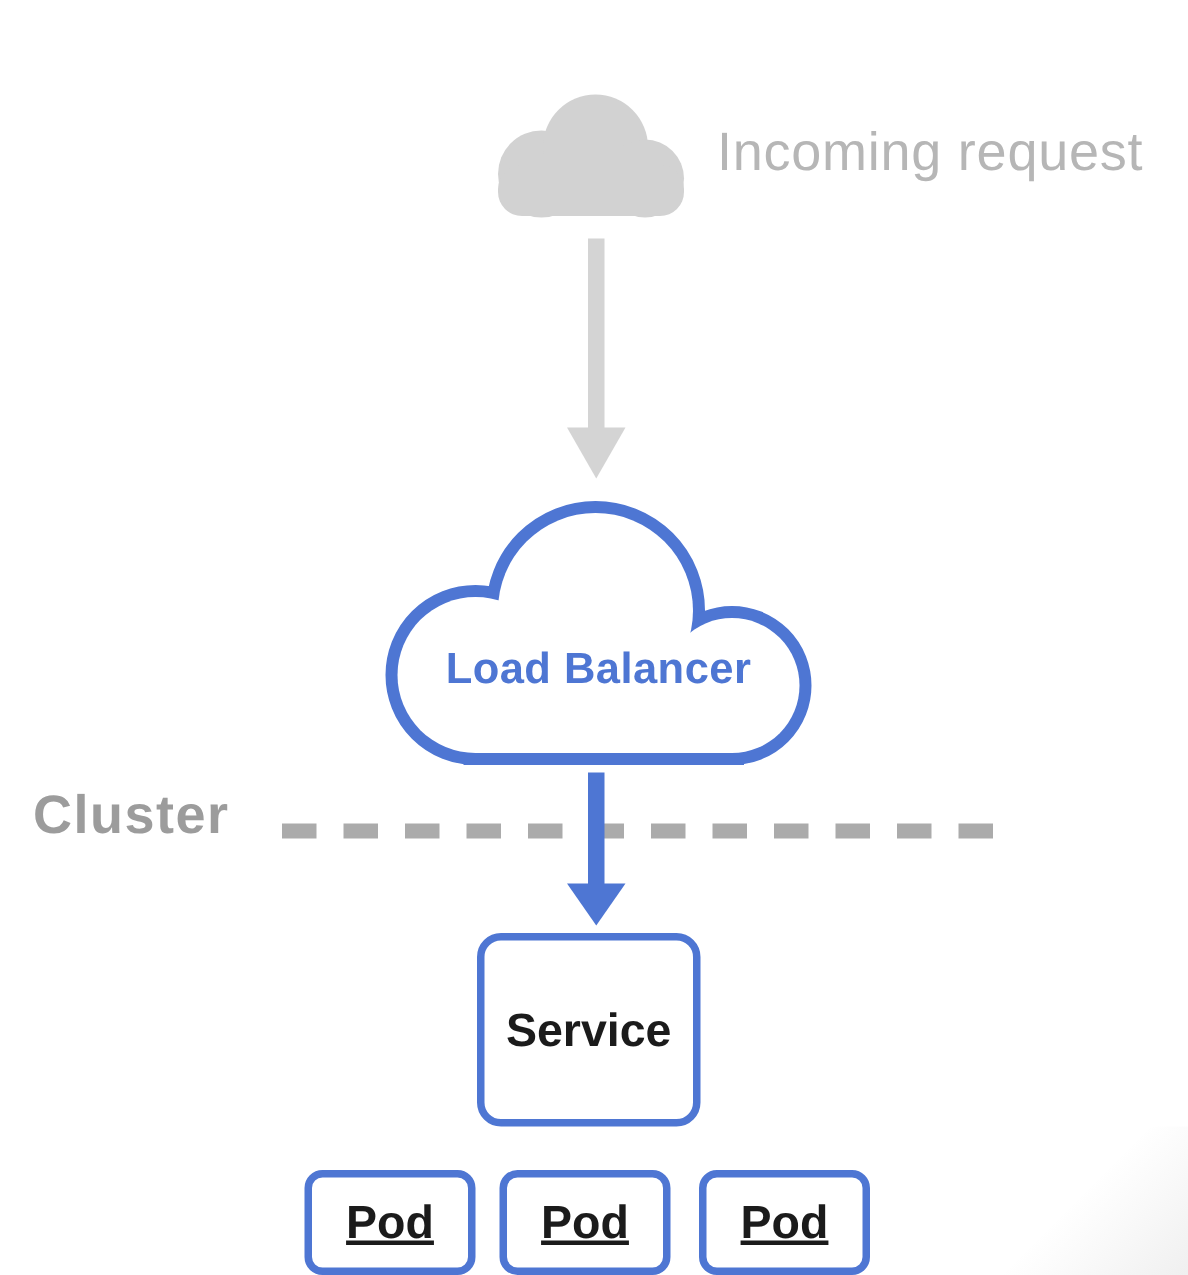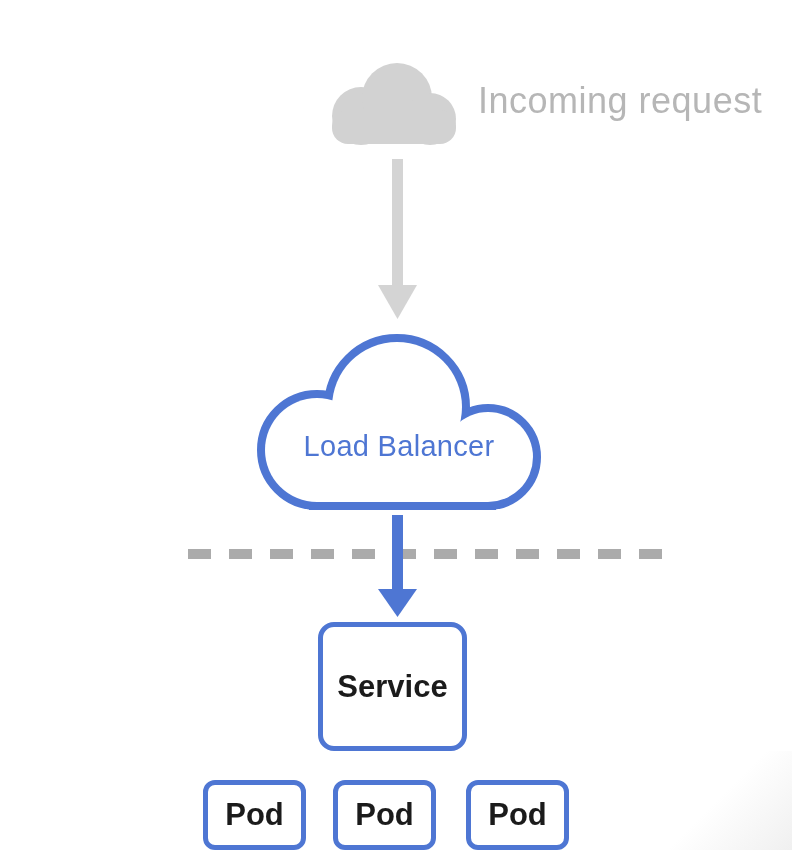--- a/index.html
+++ b/index.html
@@ -41,7 +41,7 @@
     text-align: center;
     font-size: 29px;
     line-height: 29px;
-    font-weight: 400;
+    font-weight: 700;
     letter-spacing: 0.3px;
     color: #4e76d3;
   }

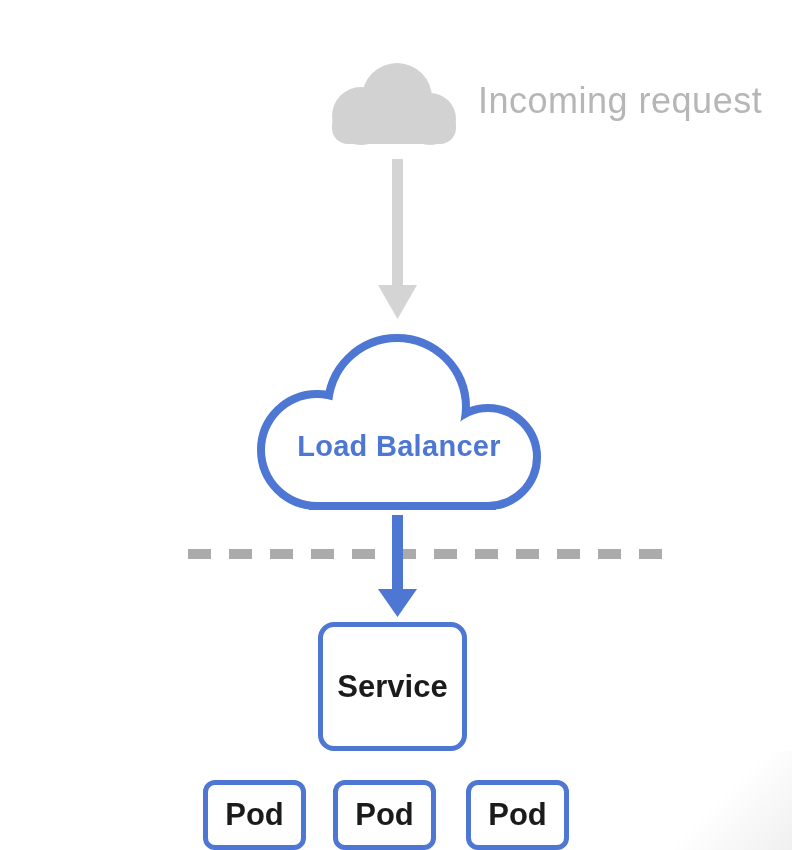--- a/index.html
+++ b/index.html
@@ -142,6 +142,7 @@
 
   <div class="label lb-label">Load Balancer</div>
 
+  <div class="label cluster-label">Cluster</div>
 
   <div class="node-box service-box">
     <span>Service</span>

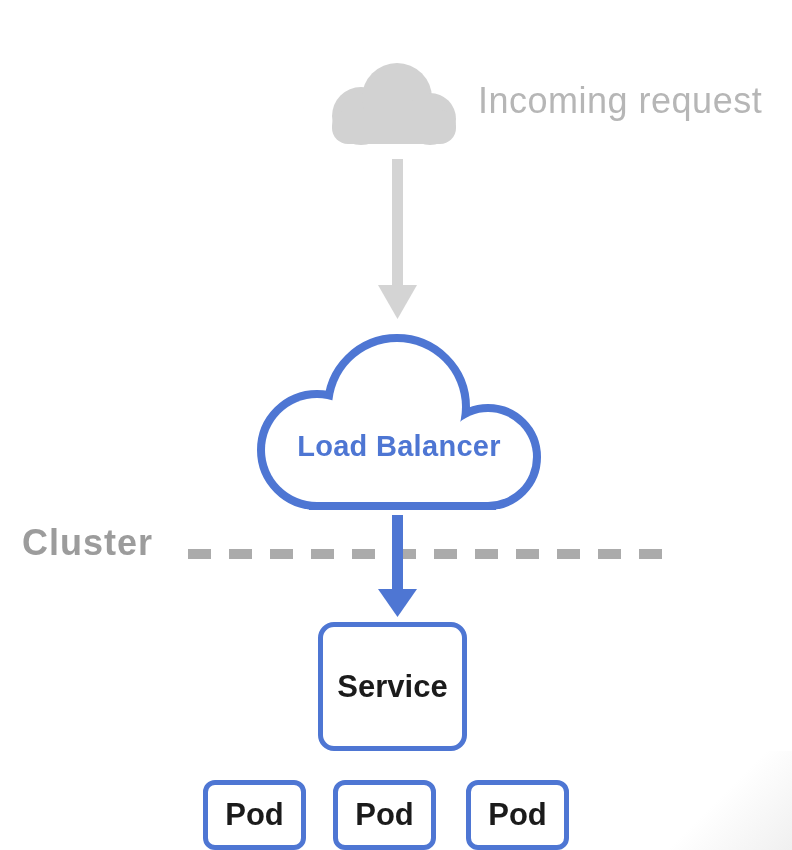--- a/index.html
+++ b/index.html
@@ -75,10 +75,11 @@
   }
   .pod-box {
     top: 754px;
-    width: 103px;
+    width: 114px;
     height: 70px;
     border-radius: 12px;
     font-size: 31px;
+    text-decoration: underline;
   }
   .pod-1 { left: 203px; }
   .pod-2 { left: 333px; }

